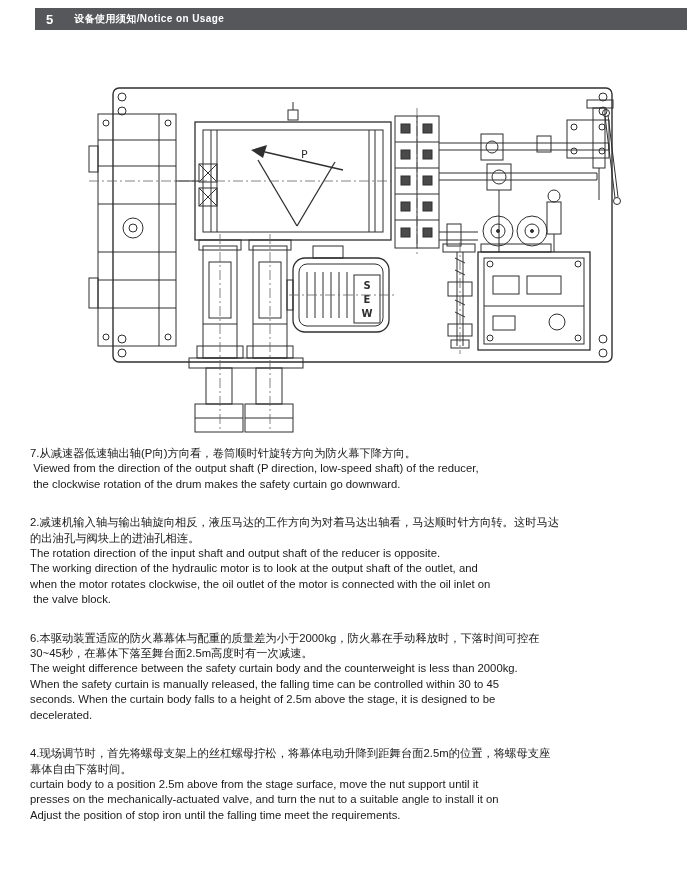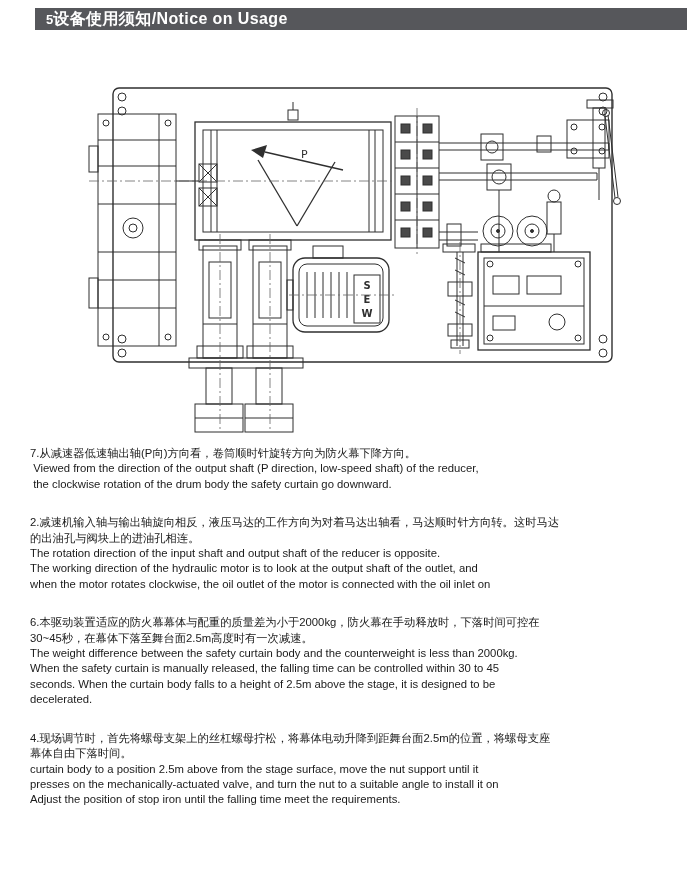--- a/index.html
+++ b/index.html
@@ -13,7 +13,7 @@
     background:#56575b; color:#ffffff; display:flex; align-items:center;
   }
   .header-num { font-weight:bold; font-size:13px; margin-left:11px; }
-  .header-title { font-weight:bold; font-size:16px; margin-left:0; letter-spacing:0.4px; }
+  .header-title { font-weight:bold; font-size:10px; margin-left:21px; letter-spacing:0.4px; }
 
   .drawing { position:absolute; left:85px; top:84px; width:540px; height:352px; }
   .drawing svg { display:block; }

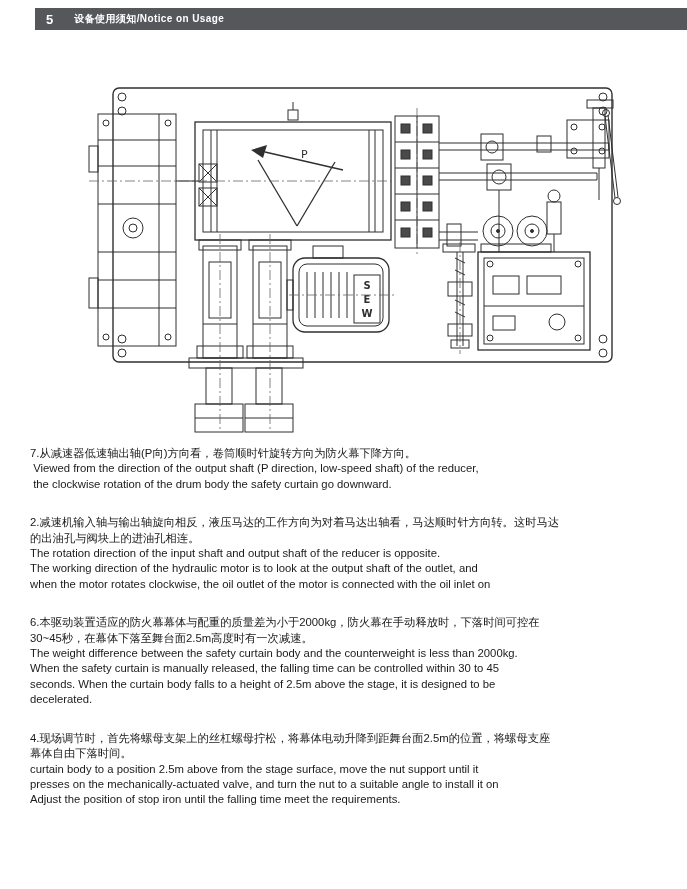--- a/index.html
+++ b/index.html
@@ -245,7 +245,7 @@
     <div class="para">
       <div class="line">7.从减速器低速轴出轴(P向)方向看，卷筒顺时针旋转方向为防火幕下降方向。</div>
       <div class="line"> Viewed from the direction of the output shaft (P direction, low-speed shaft) of the reducer,</div>
-      <div class="line"> the clockwise rotation of the drum body the safety curtain go downward.</div>
+      <div class="line"> the clockwise rotation of the drum makes the safety curtain go downward.</div>
     </div>
 
     <div class="para">

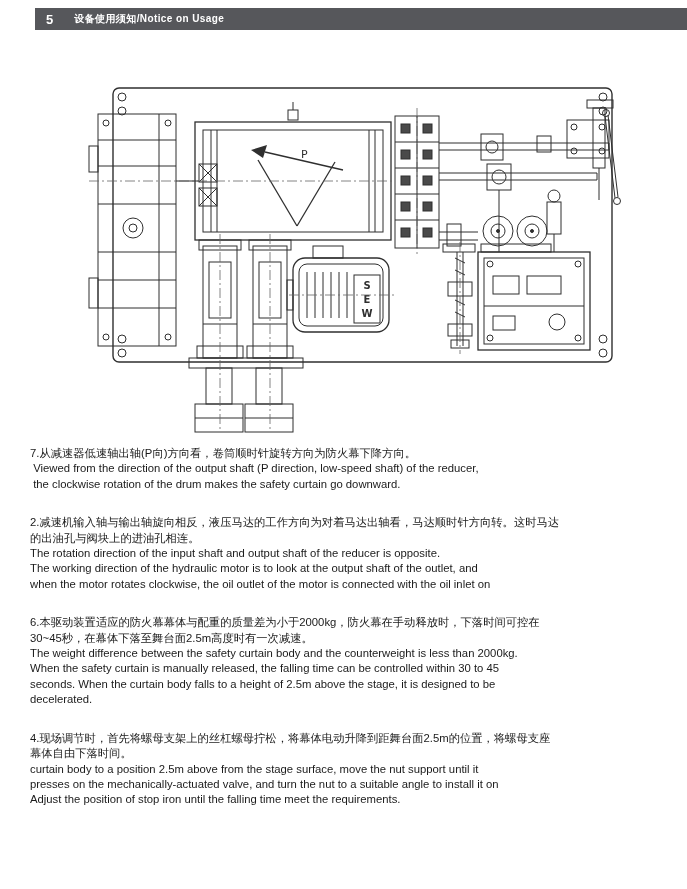--- a/index.html
+++ b/index.html
@@ -254,6 +254,7 @@
       <div class="line">The rotation direction of the input shaft and output shaft of the reducer is opposite.</div>
       <div class="line">The working direction of the hydraulic motor is to look at the output shaft of the outlet, and</div>
       <div class="line">when the motor rotates clockwise, the oil outlet of the motor is connected with the oil inlet on</div>
+      <div class="line"> the valve block.</div>
     </div>
 
     <div class="para">

